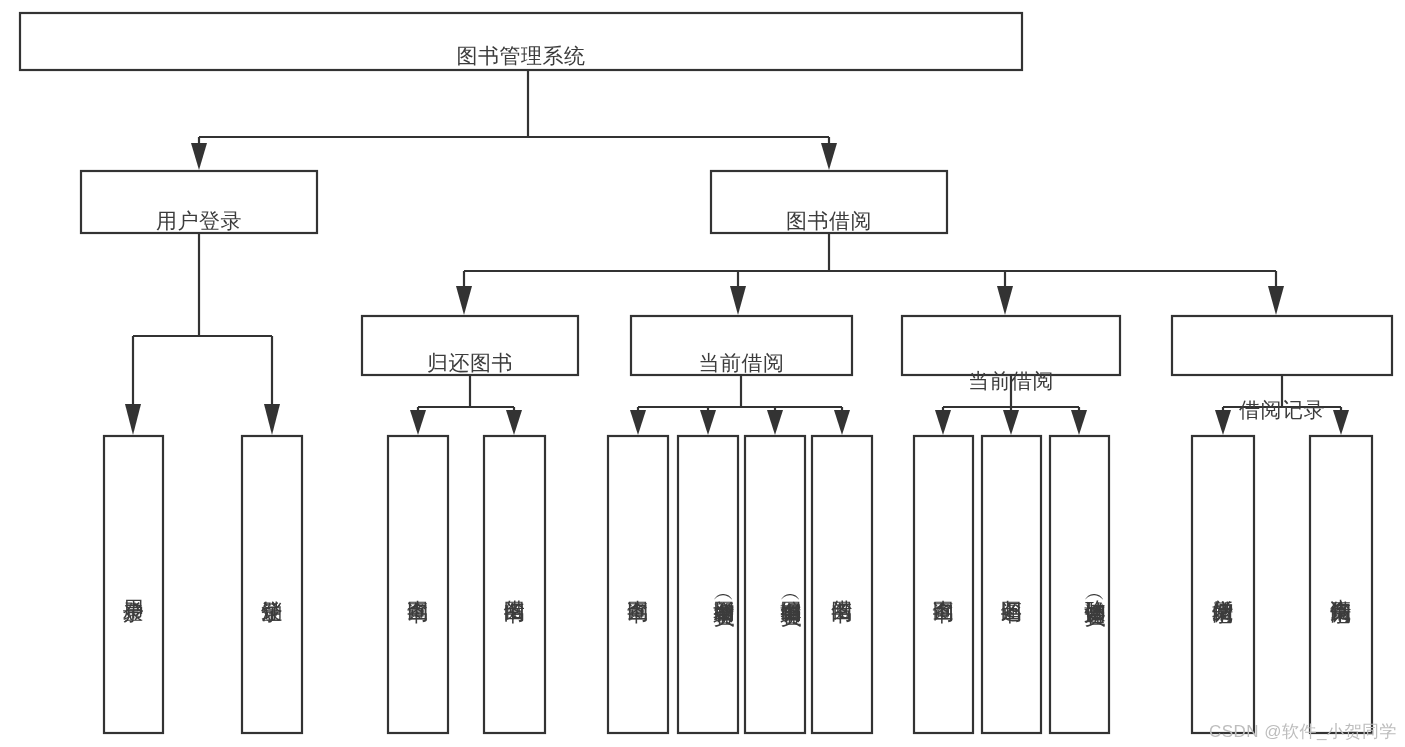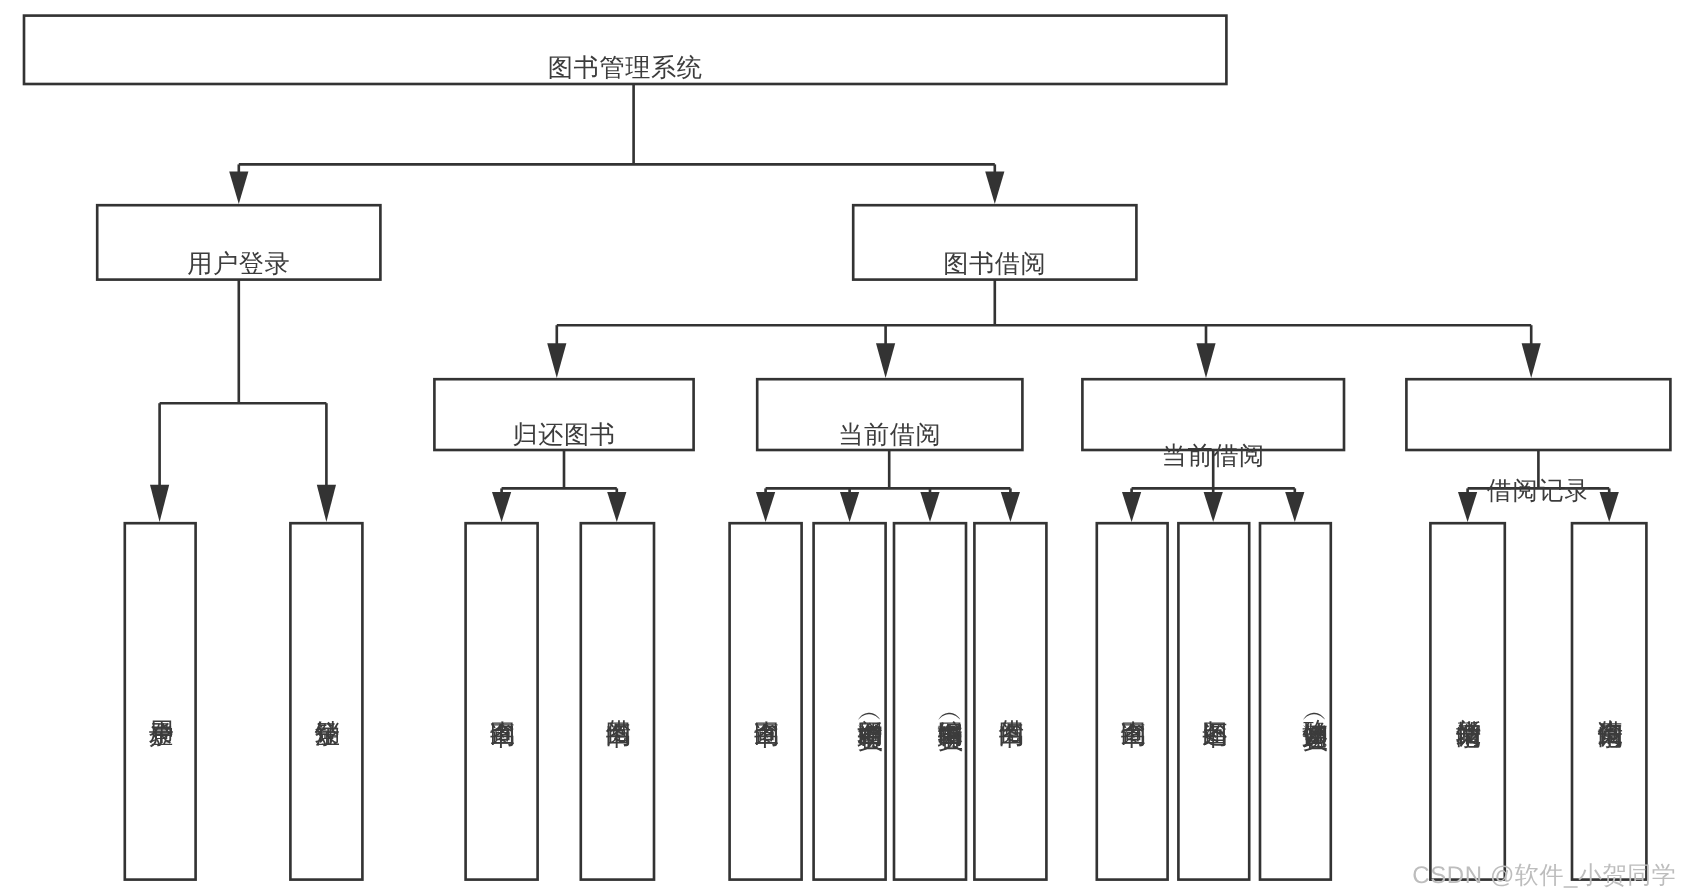--- a/index.html
+++ b/index.html
@@ -77,7 +77,7 @@
     position: absolute;
     right: 8px;
     bottom: 4px;
-    font-size: 20px;
+    font-size: 17px;
     color: #bdbdbd;
     font-family: "Liberation Sans", "DejaVu Sans", sans-serif;
     white-space: nowrap;

